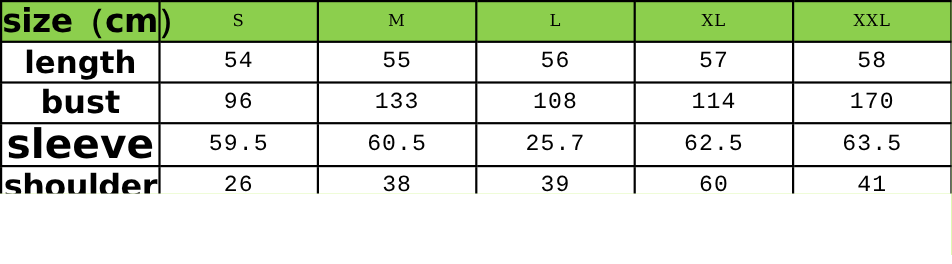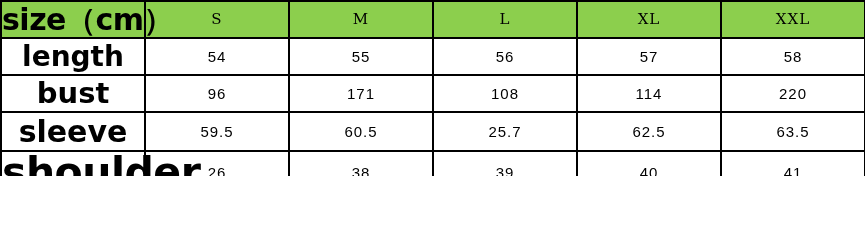--- a/index.html
+++ b/index.html
@@ -75,8 +75,8 @@
   .row-shoulder td { height: 34px; }
 
   .cell-value {
-    font-family: Liberation Sans, sans-serif;
-    font-size: 15px;
+    font-family: Liberation Mono, monospace;
+    font-size: 21px;
     line-height: 1;
     letter-spacing: 1px;
   }

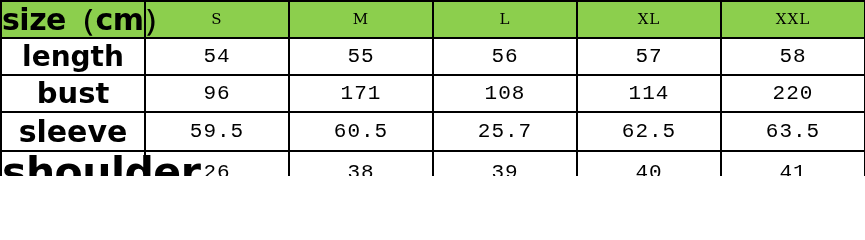--- a/index.html
+++ b/index.html
@@ -115,7 +115,7 @@
     <tr class="body-row row-bust">
       <td class="row-label">bust</td>
       <td class="cell-value">96</td>
-      <td class="cell-value">171</td>
+      <td class="cell-value">133</td>
       <td class="cell-value">108</td>
       <td class="cell-value">114</td>
       <td class="cell-value">220</td>

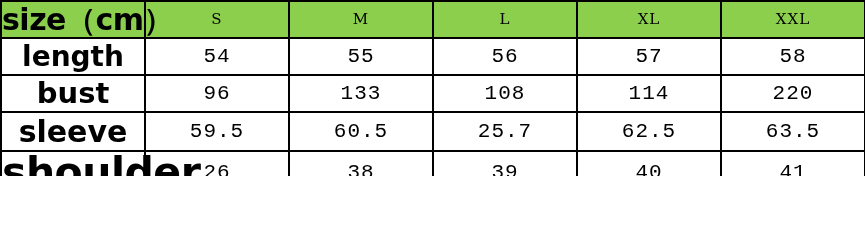--- a/index.html
+++ b/index.html
@@ -118,7 +118,7 @@
       <td class="cell-value">133</td>
       <td class="cell-value">108</td>
       <td class="cell-value">114</td>
-      <td class="cell-value">220</td>
+      <td class="cell-value">170</td>
     </tr>
 
     <tr class="body-row row-sleeve">

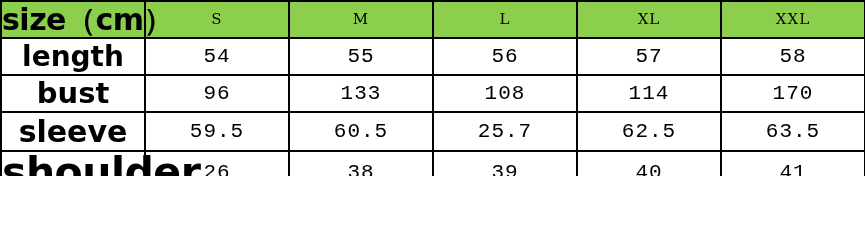--- a/index.html
+++ b/index.html
@@ -66,7 +66,7 @@
   }
   .row-length   .row-label { font-size: 28px; }
   .row-bust     .row-label { font-size: 29px; }
-  .row-sleeve   .row-label { font-size: 30px; }
+  .row-sleeve   .row-label { font-size: 37px; }
   .row-shoulder .row-label { font-size: 41px; letter-spacing: -0.5px; }
 
   .row-length   td { height: 35px; }

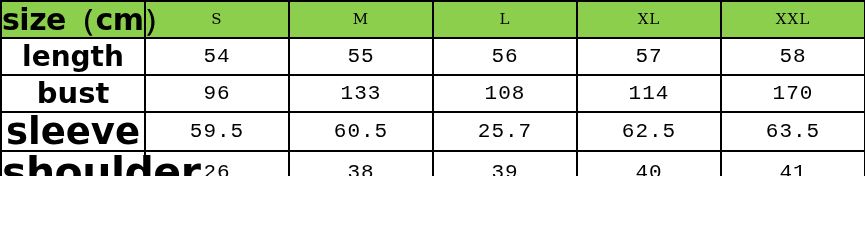--- a/index.html
+++ b/index.html
@@ -67,7 +67,7 @@
   .row-length   .row-label { font-size: 28px; }
   .row-bust     .row-label { font-size: 29px; }
   .row-sleeve   .row-label { font-size: 37px; }
-  .row-shoulder .row-label { font-size: 41px; letter-spacing: -0.5px; }
+  .row-shoulder .row-label { font-size: 29px; letter-spacing: -0.5px; }
 
   .row-length   td { height: 35px; }
   .row-bust     td { height: 35px; }

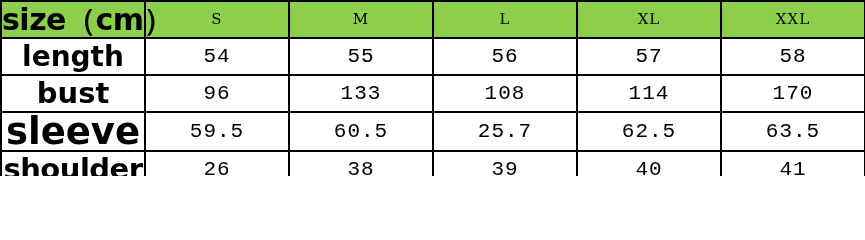--- a/index.html
+++ b/index.html
@@ -135,7 +135,7 @@
       <td class="cell-value">26</td>
       <td class="cell-value">38</td>
       <td class="cell-value">39</td>
-      <td class="cell-value">40</td>
+      <td class="cell-value">60</td>
       <td class="cell-value">41</td>
     </tr>
   </tbody>

